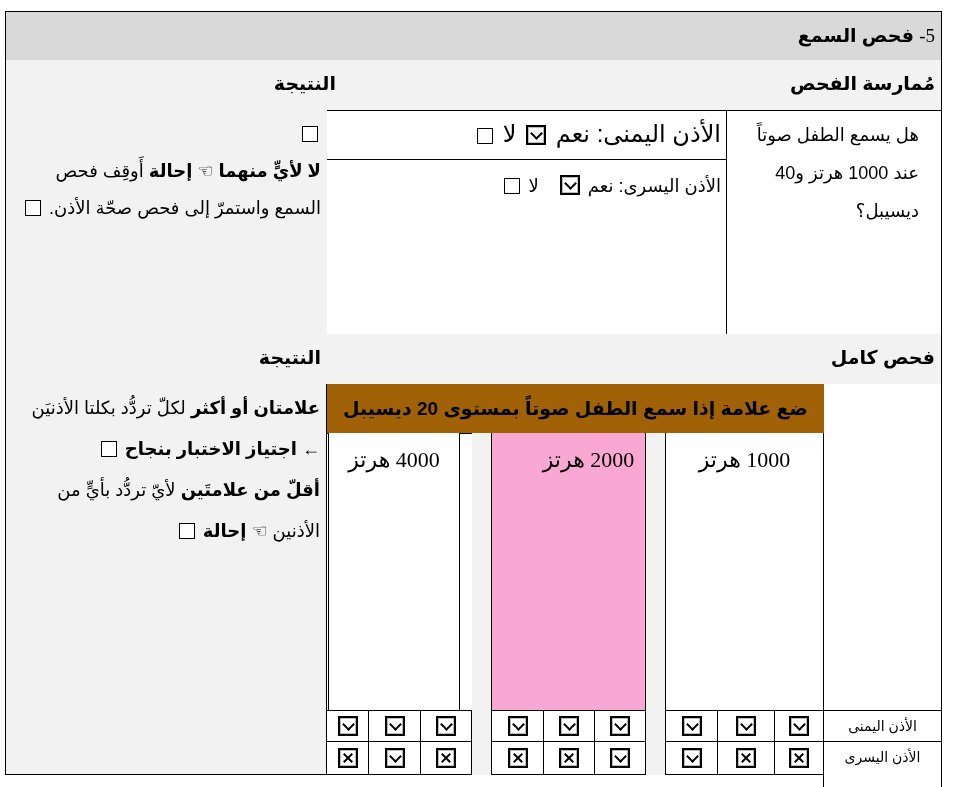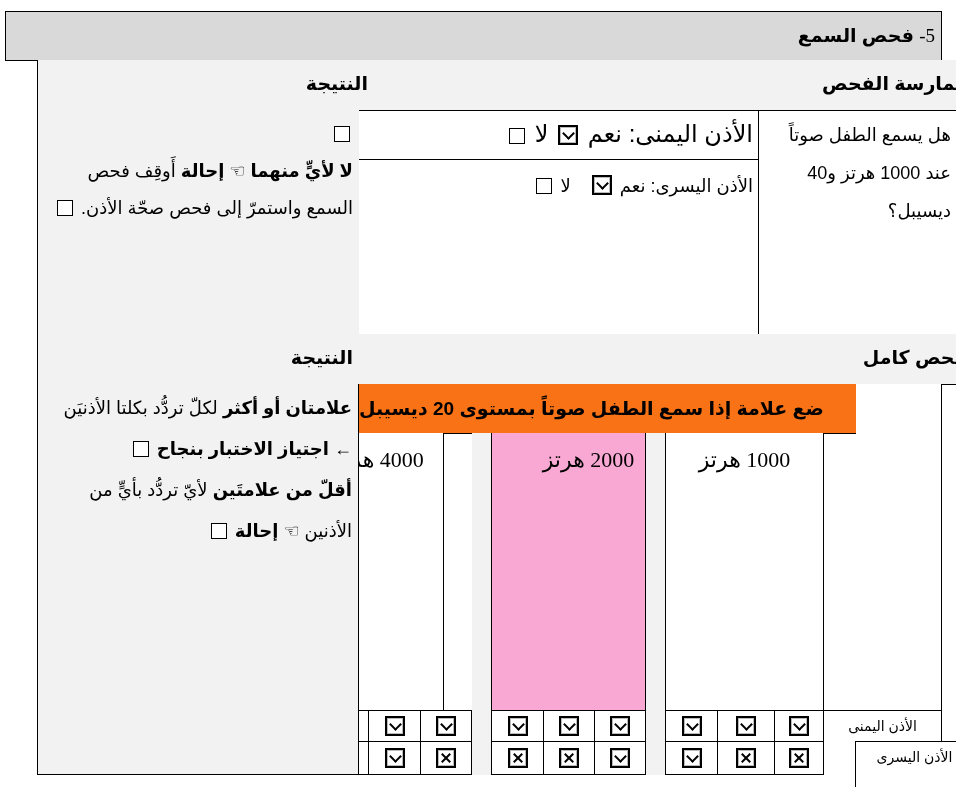--- a/index.html
+++ b/index.html
@@ -8,7 +8,7 @@
   .abs { position:absolute; box-sizing:border-box; }
   .b { border:1px solid #000; }
   .bt { border-top:1px solid #000; }
-  .bb { border-bottom:1px solid #000;margin-left:32px; }
+  .bb { border-bottom:1px solid #000; }
   .bl { border-left:1px solid #000; }
   .br { border-right:1px solid #000; }
   .rtl { direction:rtl; text-align:right; }

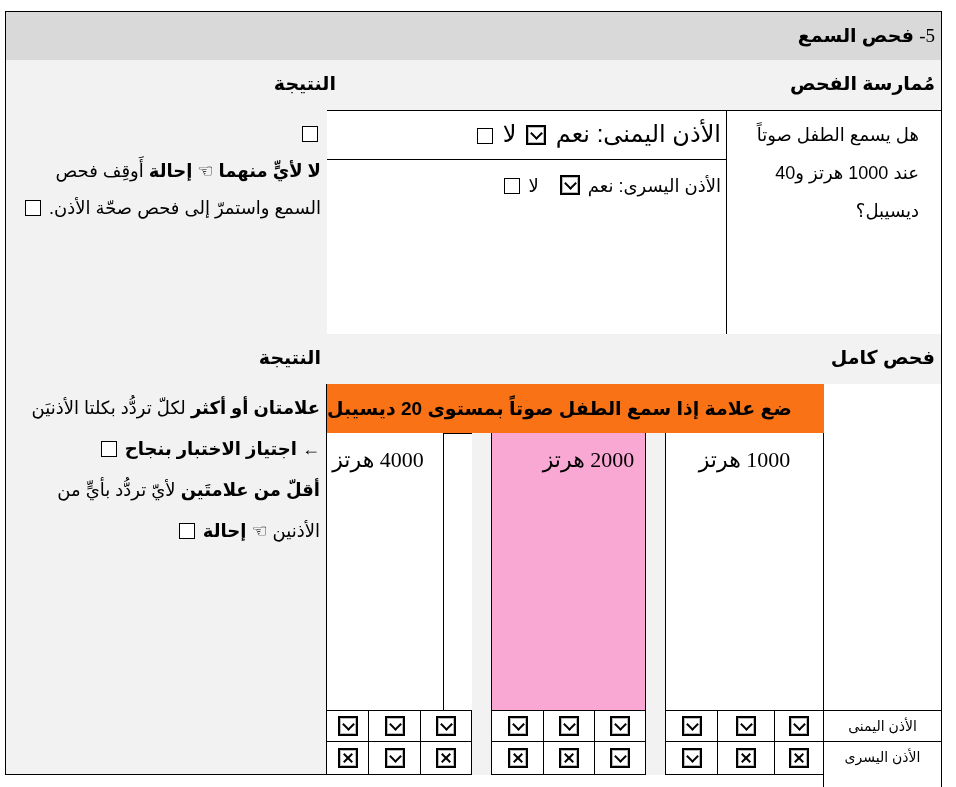--- a/index.html
+++ b/index.html
@@ -88,7 +88,7 @@
 <div class="abs bl br bt ear-label sans" style="left:823px; top:710px; width:119px; height:32px;">الأذن اليمنى</div>
 <div class="abs bl br bt bb ear-label sans" style="left:823px; top:741px; width:119px; height:50px;">الأذن اليسرى</div>
 
-<div class="abs bl bb sans bold" style="left:326px; top:384px; width:498px; height:50px; font-size:19px; line-height:50px; text-align:left; direction:rtl; background:#f97316;">
+<div class="abs bl bb sans bold" style="left:326px; top:384px; width:498px; height:50px; font-size:19px; line-height:50px; text-align:center; direction:rtl; background:#a16207;">
   <span>ضع علامة إذا سمع الطفل صوتاً بمستوى 20 ديسيبل</span>
 </div>
 

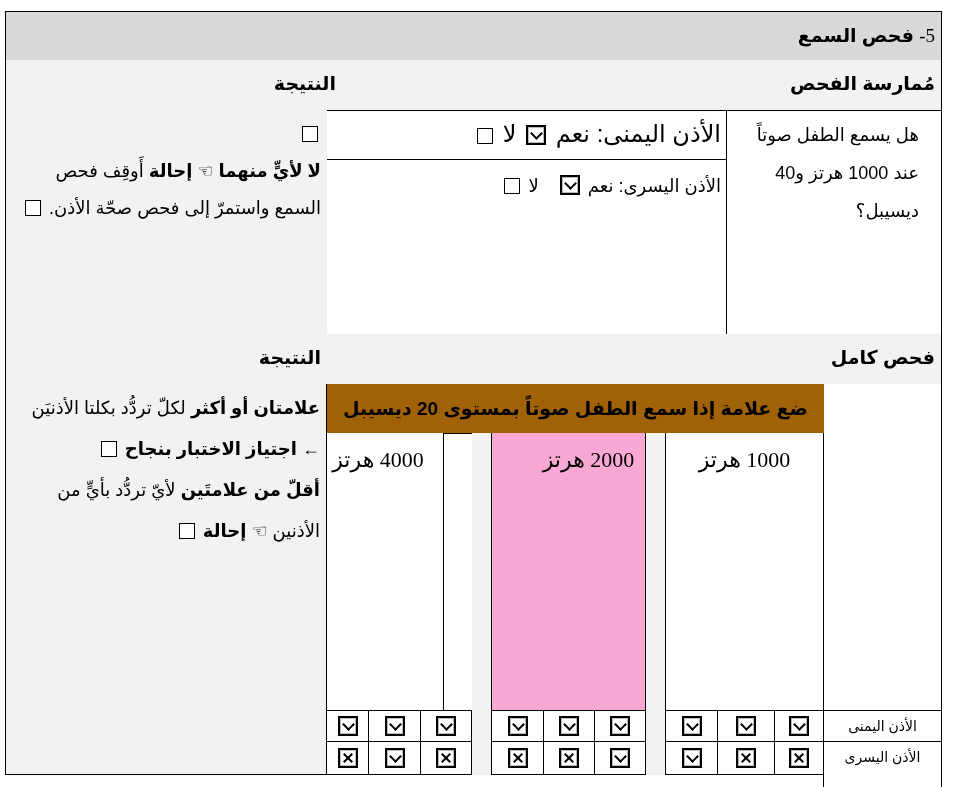--- a/index.html
+++ b/index.html
@@ -92,7 +92,7 @@
   <span>ضع علامة إذا سمع الطفل صوتاً بمستوى 20 ديسيبل</span>
 </div>
 
-<div class="abs bl br freq" style="left:312px; top:433px; width:132px; height:278px; background:#fff;">
+<div class="abs bl br freq" style="left:328px; top:433px; width:132px; height:278px; background:#fff;">
   <span>4000 هرتز</span>
 </div>
 <div class="abs gray2" style="left:472px; top:433px; width:19px; height:342px;"></div>

